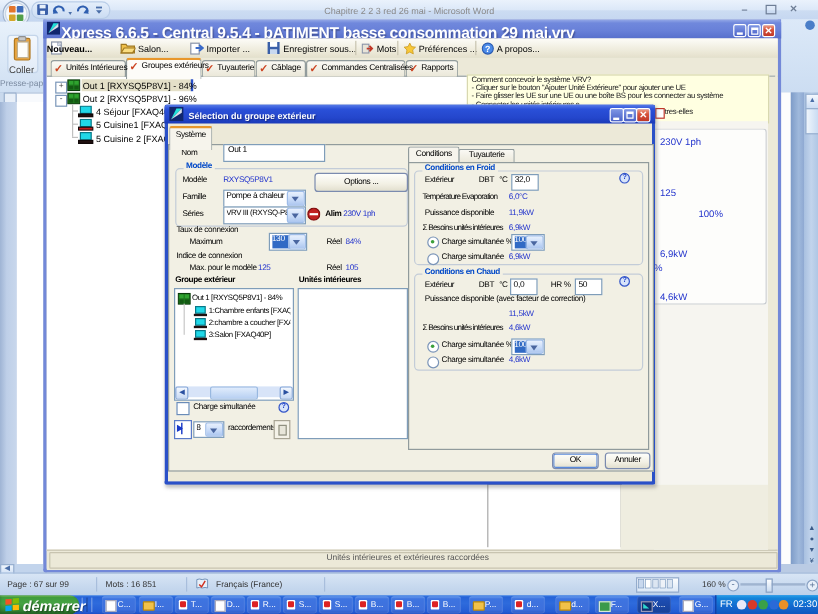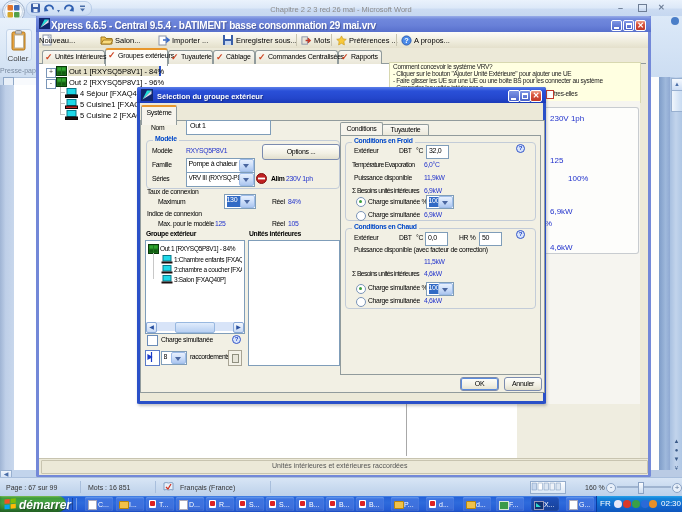--- a/index.html
+++ b/index.html
@@ -238,7 +238,7 @@
     <path d="M1.5 10.5 L10.5 1.5 L6 1.5 Z" fill="#20E0D8"></path>
     <path d="M1.5 10.5 L10.5 1.5 L10.5 5 Z" fill="#fff" opacity=".85"></path>
 </svg>
-<div class="ab" style="left:51px;top:20px;color:#fff;font-weight:bold;font-size:10px;letter-spacing:-0.25px;text-shadow:1px 1px 1px rgba(0,0,30,.3);">Xpress 6.6.5 - Central 9.5.4 - bATIMENT basse consommation 29 mai.vrv</div>
+<div class="ab" style="left:51px;top:20px;color:#fff;font-weight:bold;font-size:13px;letter-spacing:-0.25px;text-shadow:1px 1px 1px rgba(0,0,30,.3);">Xpress 6.6.5 - Central 9.5.4 - bATIMENT basse consommation 29 mai.vrv</div>
 <div class="ab" style="left:611px;top:20px;width:9px;height:9px;background:linear-gradient(#7E96E4,#4A62C8);border:1px solid #fff;border-radius:2px;">
     <div style="position:absolute;left:2px;bottom:1px;width:5px;height:2px;background:#fff;"></div>
   </div>

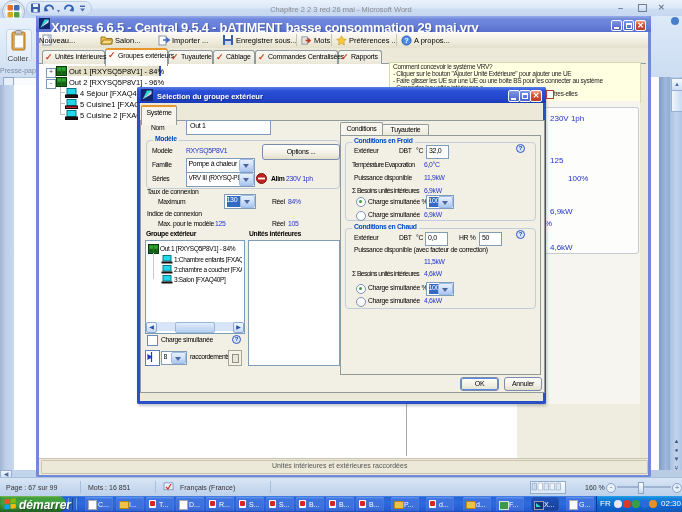--- a/index.html
+++ b/index.html
@@ -262,7 +262,7 @@
     <rect x="1" y="1" width="8" height="10" fill="#fff" stroke="#8A94A8"></rect>
     <path d="M6 1 l3 3 -3 0 z" fill="#D8E0EC" stroke="#8A94A8" stroke-width=".5"></path>
   </svg>
-<div class="ab" style="left:39px;top:36px;font-size:7.5px;">Nouveau...</div>
+<div class="ab" style="left:39px;top:36px;font-size:7.5px;font-weight:bold;">Nouveau...</div>
 <svg class="ab" style="left:100px;top:34px;" width="13" height="12" viewBox="0 0 13 12">
     <path d="M1 10 L1 3 L5 3 L6 4.5 L12 4.5 L12 10 Z" fill="#F0C14A" stroke="#A07820"></path>
     <path d="M1 10 L3.5 6 L13 6 L10.5 10 Z" fill="#FADC7E" stroke="#A07820"></path>

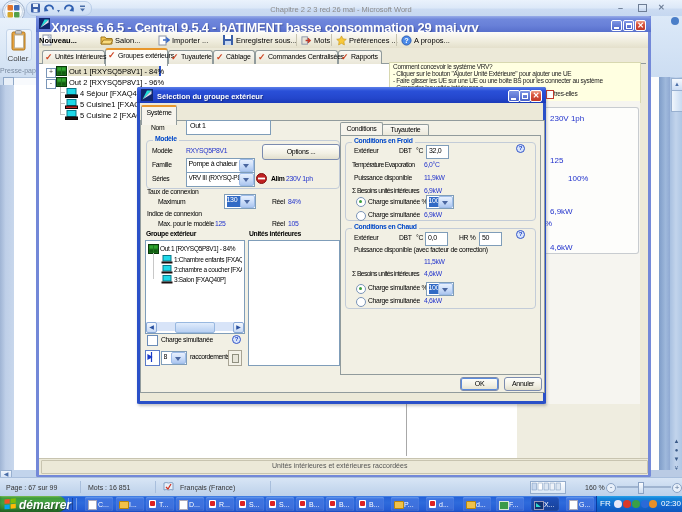--- a/index.html
+++ b/index.html
@@ -372,7 +372,7 @@
 <div class="ab" style="left:545px;top:107px;width:93px;height:145px;background:#FDFDFB;border:1px solid #C8CCD0;border-left:none;border-radius:0 3px 3px 0;"></div>
 <div class="ab blue" style="left:550px;top:114px;font-size:8px;">230V 1ph</div>
 <div class="ab blue" style="left:550px;top:156px;font-size:8px;">125</div>
-<div class="ab blue" style="left:568px;top:174px;font-size:8px;">100%</div>
+<div class="ab blue" style="left:582px;top:174px;font-size:8px;">100%</div>
 <div class="ab blue" style="left:550px;top:207px;font-size:8px;">6,9kW</div>
 <div class="ab blue" style="left:545px;top:219px;font-size:8px;">%</div>
 <div class="ab blue" style="left:550px;top:243px;font-size:8px;">4,6kW</div>

